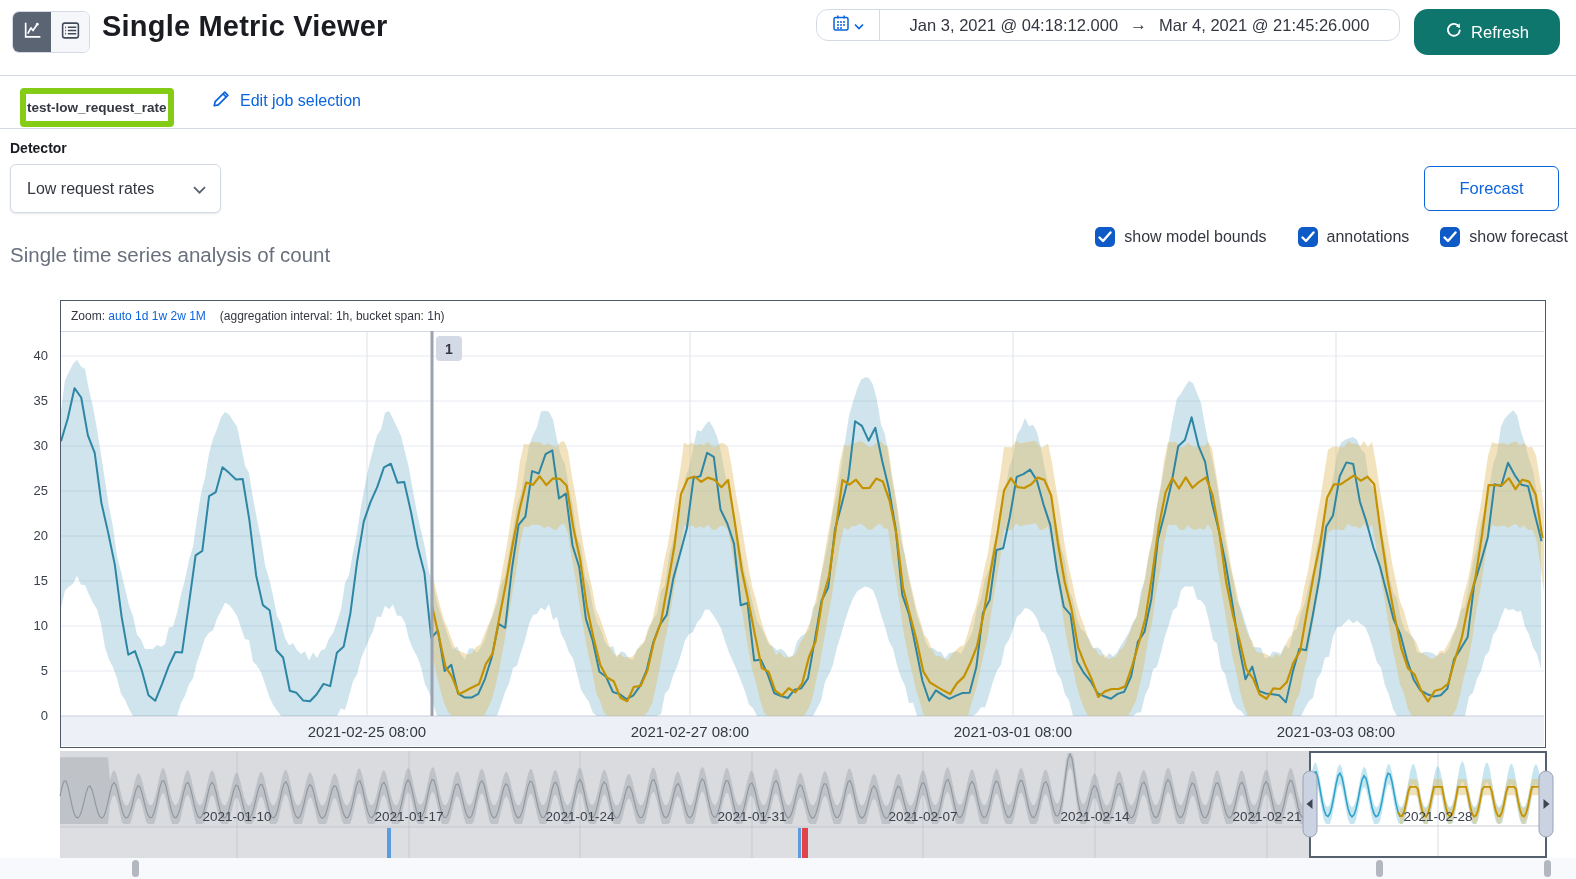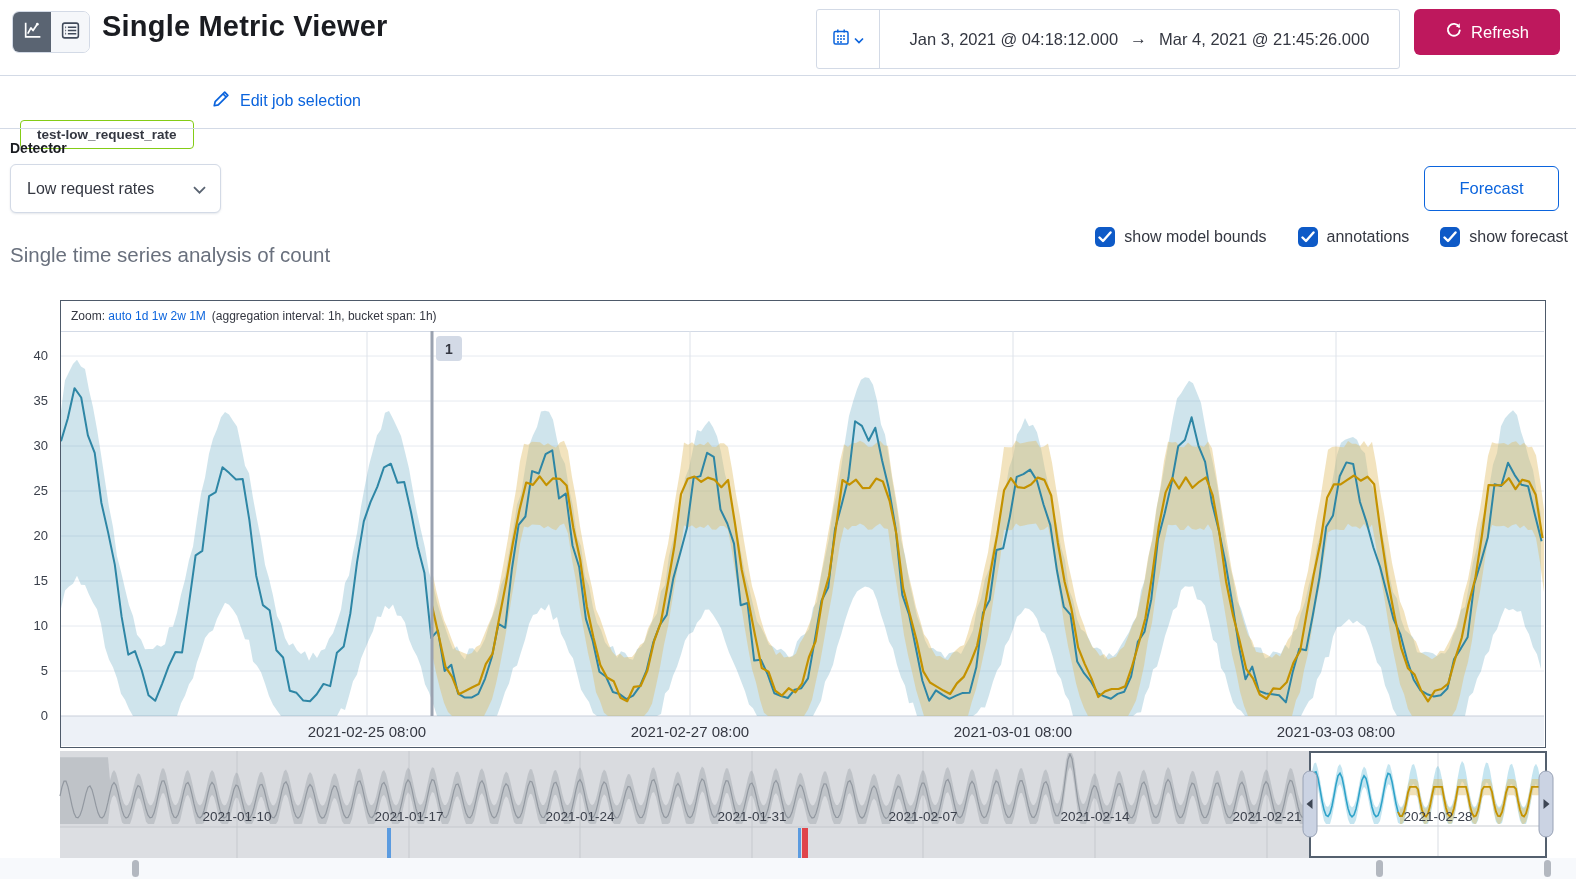--- a/index.html
+++ b/index.html
@@ -12,7 +12,7 @@
   .toggle-btn.sel{background:#5A6472;}
   .toggle-btn.unsel{background:#F5F7FA;}
   .page-title{left:102px;top:10px;font-size:29px;font-weight:600;color:#1A1C21;letter-spacing:.2px;}
-  .date-range{left:816px;top:9px;width:584px;height:60px;border:1px solid #D3DAE6;border-radius:3px;background:#fff;display:flex;align-items:stretch;box-sizing:border-box;}
+  .date-range{left:816px;top:9px;width:584px;height:32px;border:1px solid #D3DAE6;border-radius:12px;background:#fff;display:flex;align-items:stretch;box-sizing:border-box;}
   .cal-seg{width:62px;display:flex;align-items:center;justify-content:center;gap:4px;border-right:1px solid #D3DAE6;cursor:pointer;}
   .date-texts{flex:1;display:flex;align-items:center;justify-content:center;gap:12px;font-size:16.5px;font-weight:500;color:#343741;}
   .date-arrow{font-size:17px;color:#343741;}

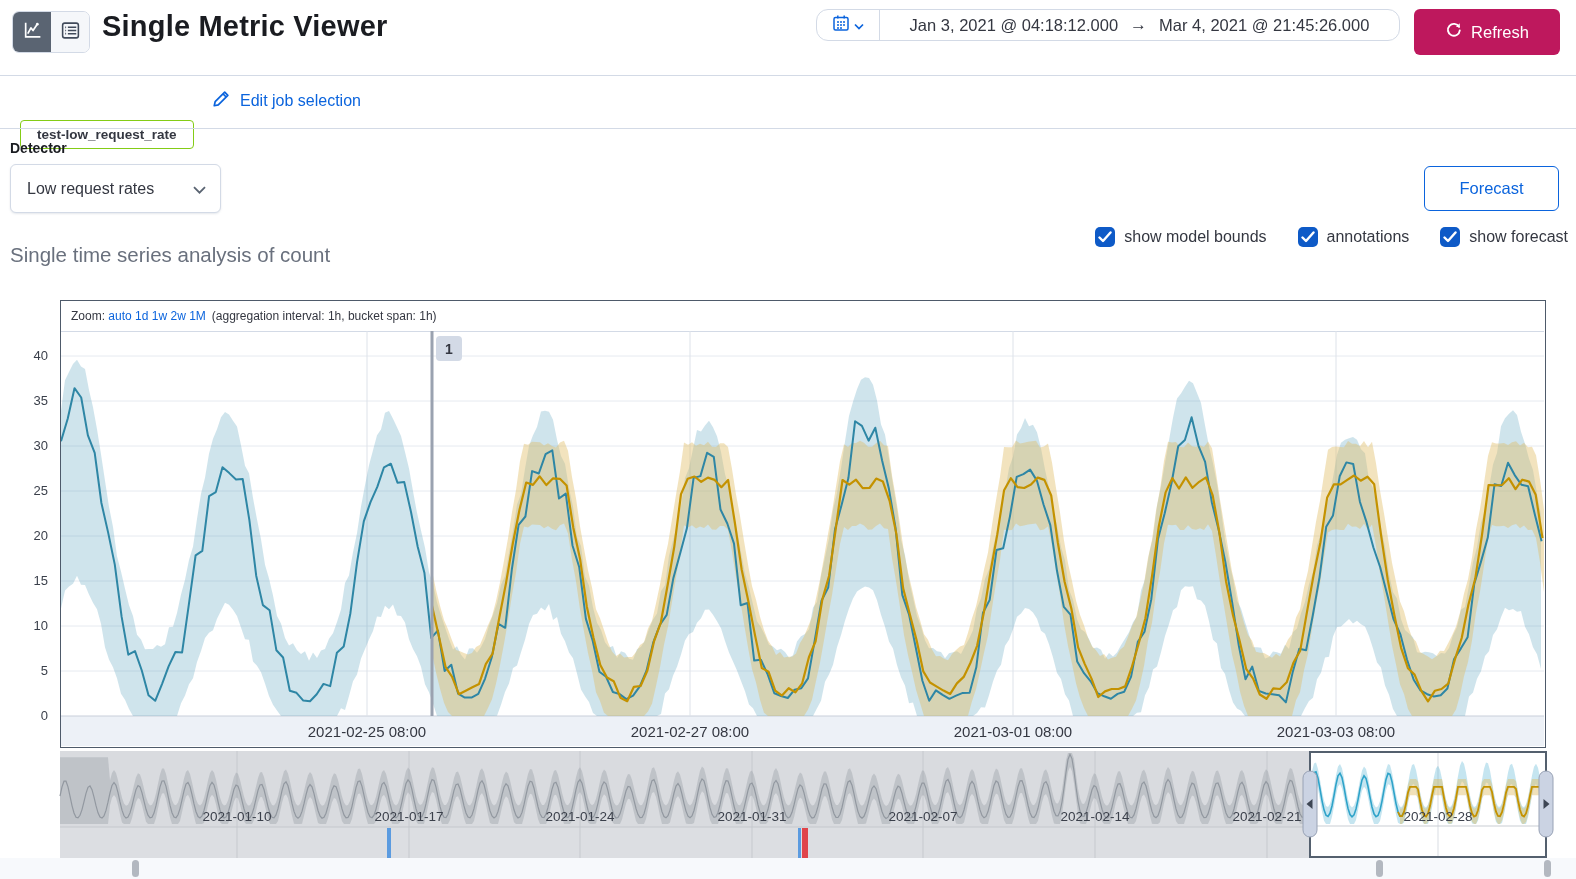--- a/index.html
+++ b/index.html
@@ -16,7 +16,7 @@
   .cal-seg{width:62px;display:flex;align-items:center;justify-content:center;gap:4px;border-right:1px solid #D3DAE6;cursor:pointer;}
   .date-texts{flex:1;display:flex;align-items:center;justify-content:center;gap:12px;font-size:16.5px;font-weight:500;color:#343741;}
   .date-arrow{font-size:17px;color:#343741;}
-  .refresh-btn{left:1414px;top:9px;width:146px;height:46px;background:#be185d;border-radius:6px;display:flex;align-items:center;justify-content:center;gap:9px;color:#fff;font-size:16.5px;font-weight:500;cursor:pointer;}
+  .refresh-btn{left:1414px;top:9px;width:146px;height:46px;background:#0f766e;border-radius:14px;display:flex;align-items:center;justify-content:center;gap:9px;color:#fff;font-size:16.5px;font-weight:500;cursor:pointer;}
   .hr{left:0;width:1576px;height:1px;background:#D3DAE6;}
   
   .job-badge{left:20px;top:88px;height:27px;display:inline-flex;align-items:center;padding:0 16px;border:1px solid #84cc16;border-radius:4px;background:#fff;font-size:13.5px;font-weight:600;color:#343741;margin-top:32px;}

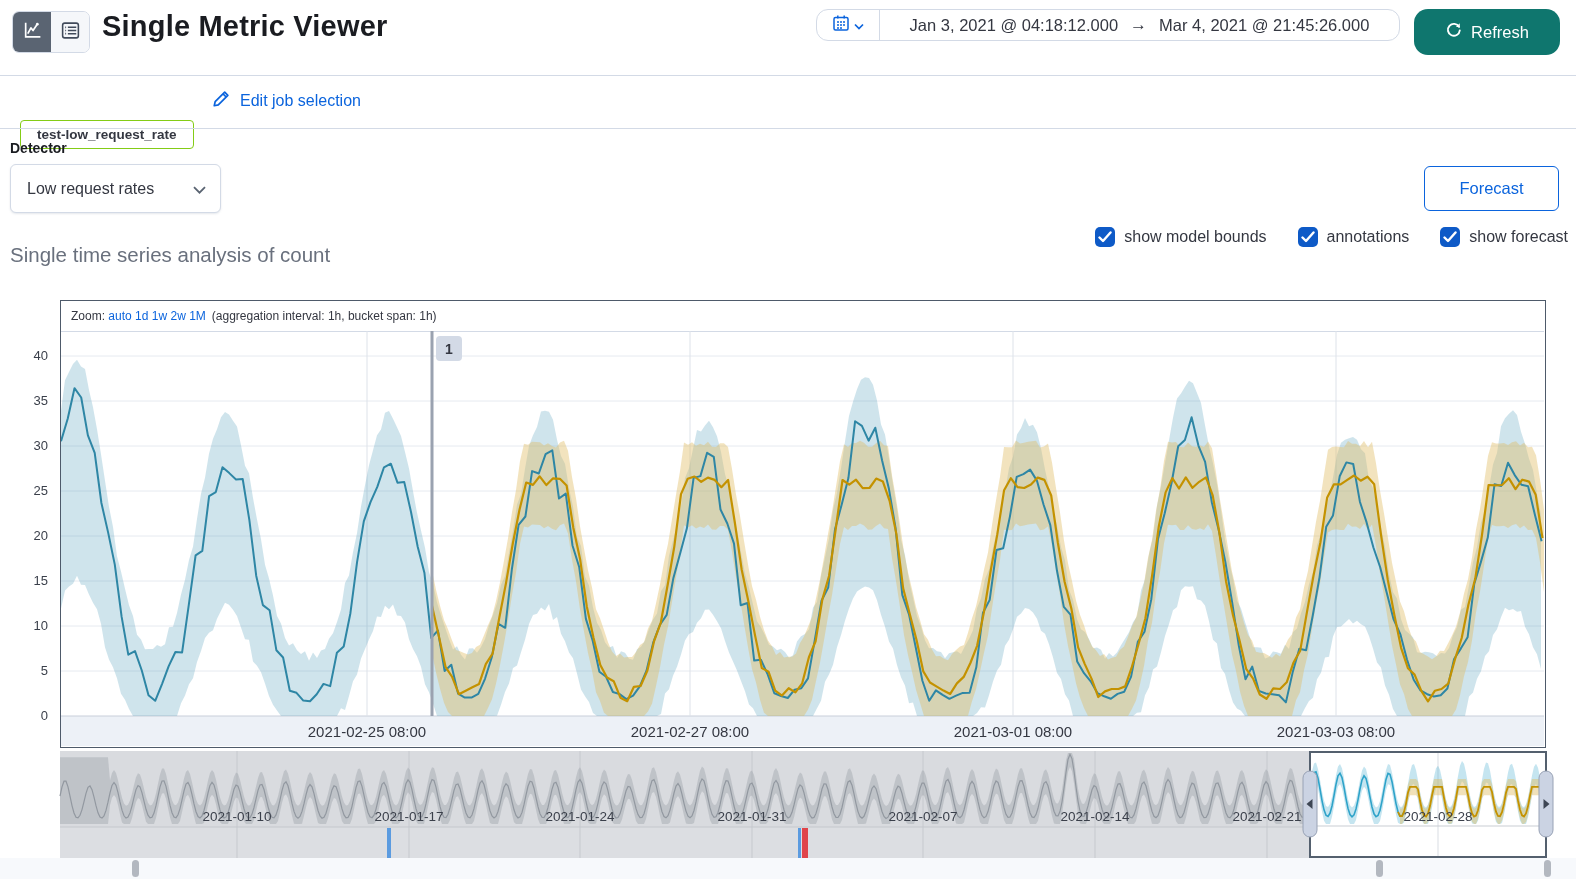--- a/index.html
+++ b/index.html
@@ -19,7 +19,7 @@
   .refresh-btn{left:1414px;top:9px;width:146px;height:46px;background:#0f766e;border-radius:14px;display:flex;align-items:center;justify-content:center;gap:9px;color:#fff;font-size:16.5px;font-weight:500;cursor:pointer;}
   .hr{left:0;width:1576px;height:1px;background:#D3DAE6;}
   
-  .job-badge{left:20px;top:88px;height:27px;display:inline-flex;align-items:center;padding:0 16px;border:1px solid #84cc16;border-radius:4px;background:#fff;font-size:13.5px;font-weight:600;color:#343741;margin-top:32px;}
+  .job-badge{left:20px;top:88px;height:27px;display:inline-flex;align-items:center;padding:0 1px;border:6px solid #84cc16;border-radius:4px;background:#fff;font-size:13.5px;font-weight:600;color:#343741;}
   .edit-link{left:212px;top:90px;display:flex;align-items:center;gap:10px;color:#0B64DD;font-size:16px;cursor:pointer;}
   
   .detector-label{left:10px;top:140px;font-size:14px;font-weight:700;color:#1A1C21;}

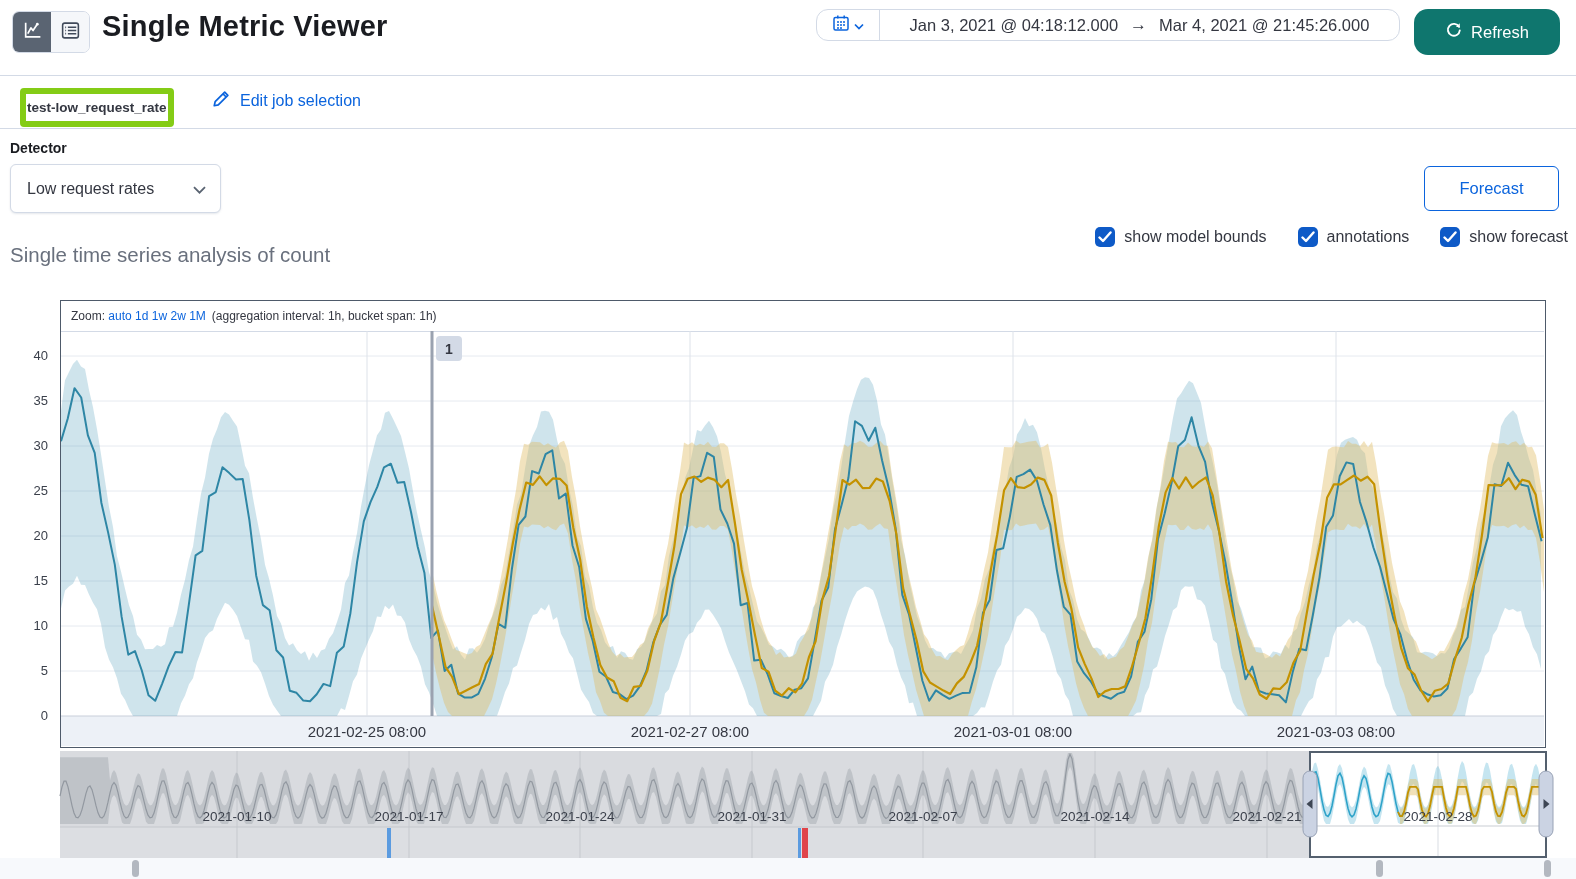--- a/index.html
+++ b/index.html
@@ -35,7 +35,7 @@
   .chart-box{left:60px;top:300px;width:1486px;height:448px;border:1.5px solid #4E5A6A;box-sizing:border-box;background:#fff;}
   .zoom-row{height:30px;display:flex;align-items:center;padding-left:10px;font-size:12px;color:#343741;white-space:pre;}
   .zoom-link{color:#0B64DD;cursor:pointer;}
-  .zoom-note{margin-left:6px;}
+  .zoom-note{margin-left:14px;}
   #main-svg{display:block;}
   .ytick{position:absolute;width:40px;text-align:right;font-size:13px;color:#3A3F4A;}
   

